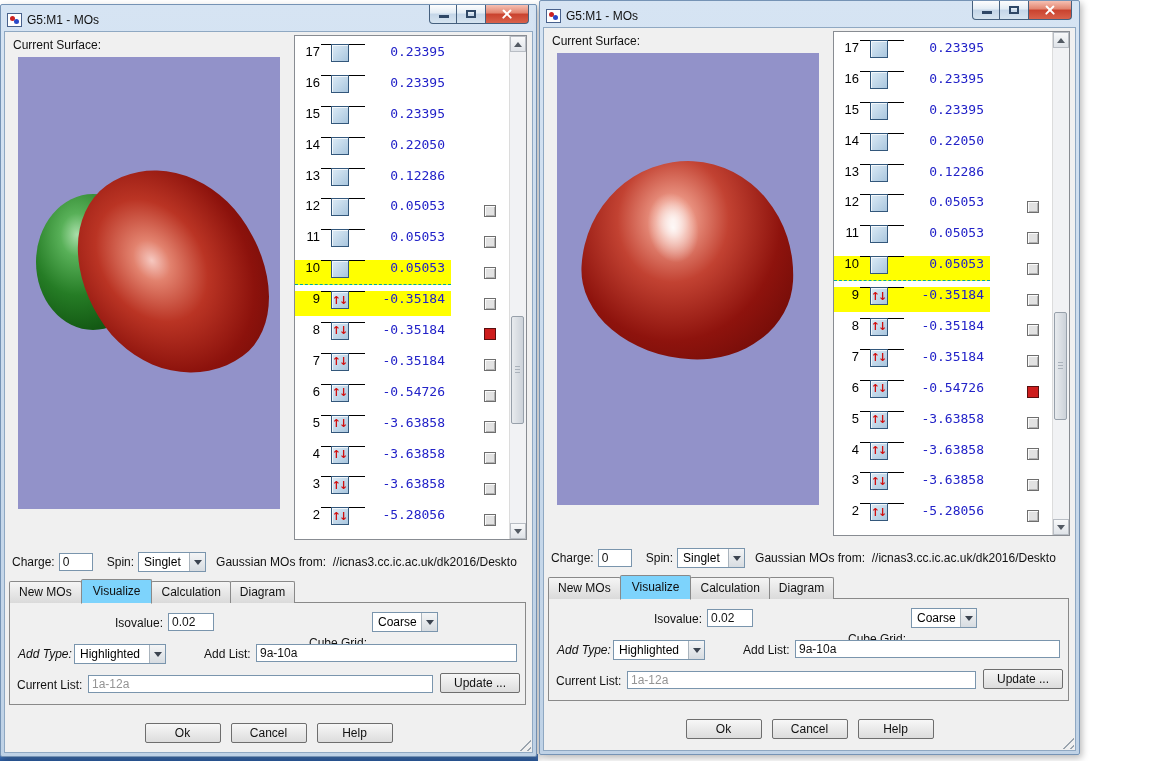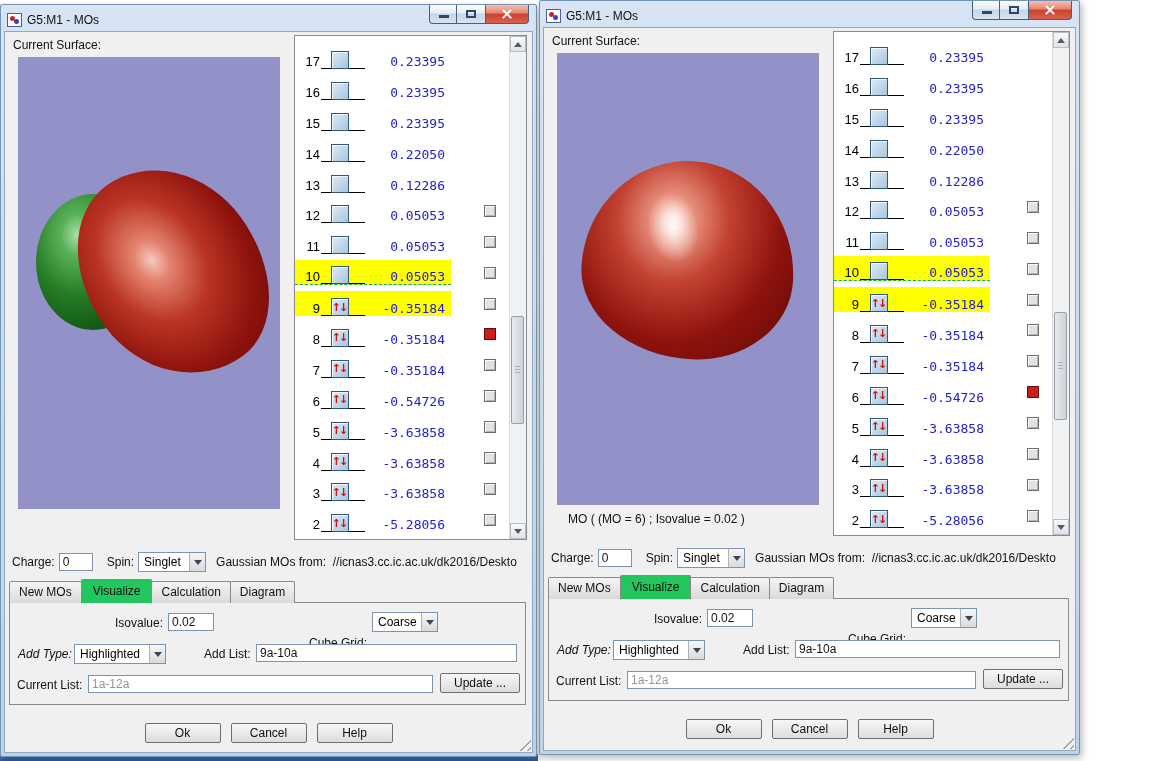--- a/index.html
+++ b/index.html
@@ -59,7 +59,7 @@
   .mo-panel { position:absolute; left:289px; top:3px; right:5px; height:505px; background:#ffffff; border:1px solid #888c92; }
   .mo-list { position:absolute; left:0; top:0; right:17px; bottom:0; padding-top:5px; overflow:hidden; }
   .mo-row { height:30.9px; display:flex; align-items:center; }
-  .mo-main { display:flex; align-items:flex-end; height:25px; padding:0 6px 0 2px; }
+  .mo-main { display:flex; align-items:flex-start; height:25px; padding:0 6px 0 2px; }
   .mo-main.hl { background:#ffff00; }
   .mo-main.marq { border-bottom:1px dashed #00a99d; }
   .mo-num { width:24px; text-align:right; font-size:13px; color:#000; padding-right:1px; }

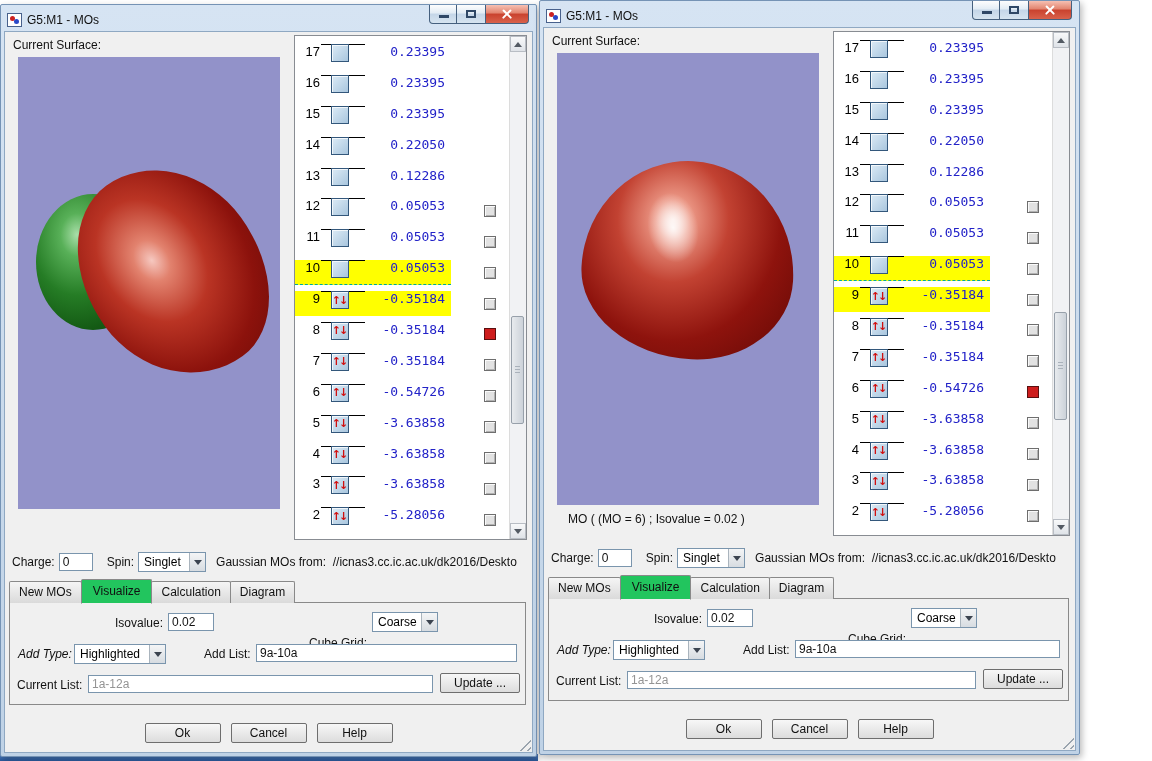--- a/index.html
+++ b/index.html
@@ -460,7 +460,6 @@
 
         <div class="blob blob-red-single" style="display: block;"></div>
       </div>
-      <div class="caption">MO ( (MO = 6) ; Isovalue = 0.02 )</div>
 
       <div class="mo-panel">
         <div class="mo-list">

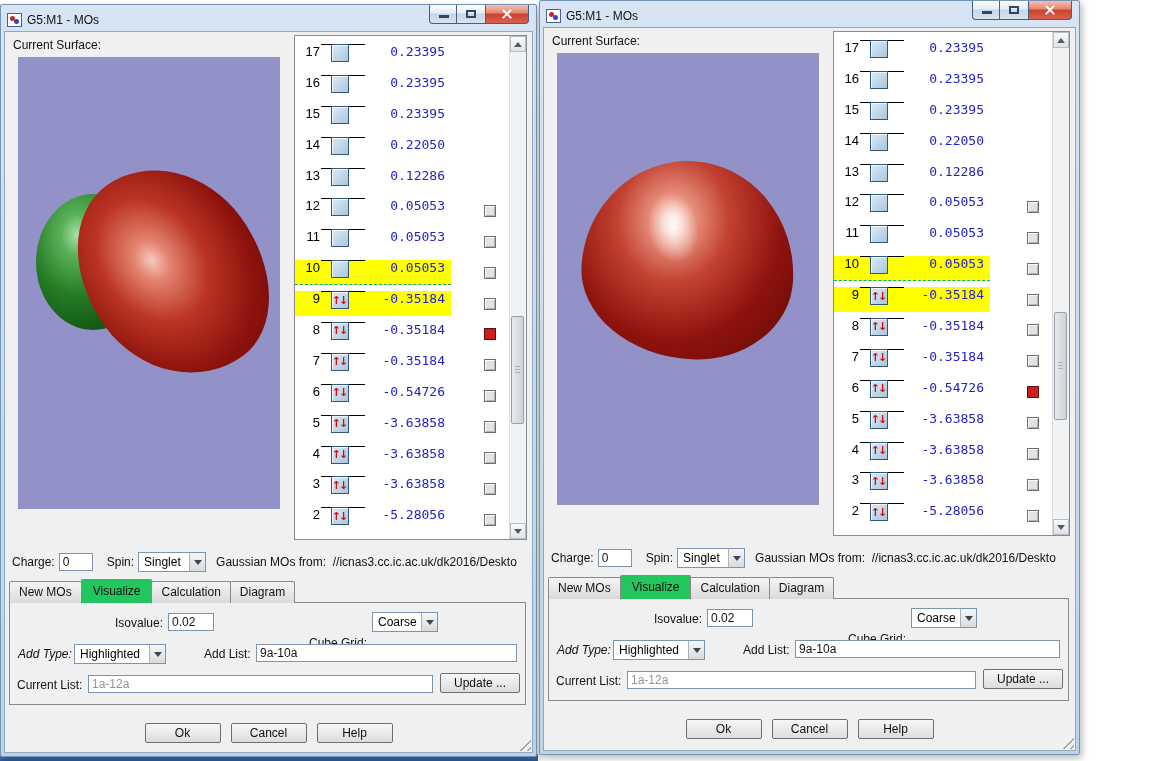--- a/index.html
+++ b/index.html
@@ -111,7 +111,7 @@
   .tab { font-size:12px; color:#111; padding:3px 9px 4px; border:1px solid #898989; border-bottom:none;
     border-radius:2px 2px 0 0; background:linear-gradient(#f5f5f5,#dadada); }
   .tab + .tab { margin-left:-1px; }
-  .tab.active { background:#22c55e; padding:4px 11px 5px; margin-bottom:-1px; border-bottom:1px solid #f0f0f0; position:relative; z-index:3; }
+  .tab.active { background:#7dd3fc; padding:4px 11px 5px; margin-bottom:-1px; border-bottom:1px solid #f0f0f0; position:relative; z-index:3; }
 
   .tab-content { position:absolute; left:4px; right:6px; top:570px; height:103px; border:1px solid #898989;
     background:#f0f0f0; z-index:1; }

